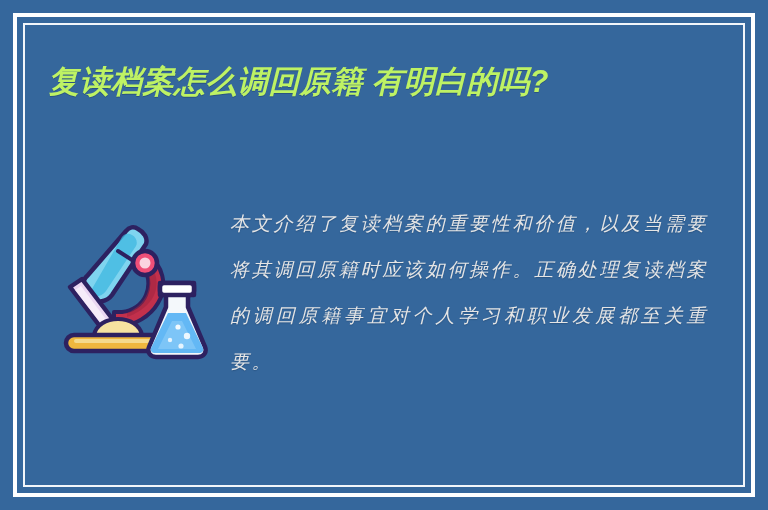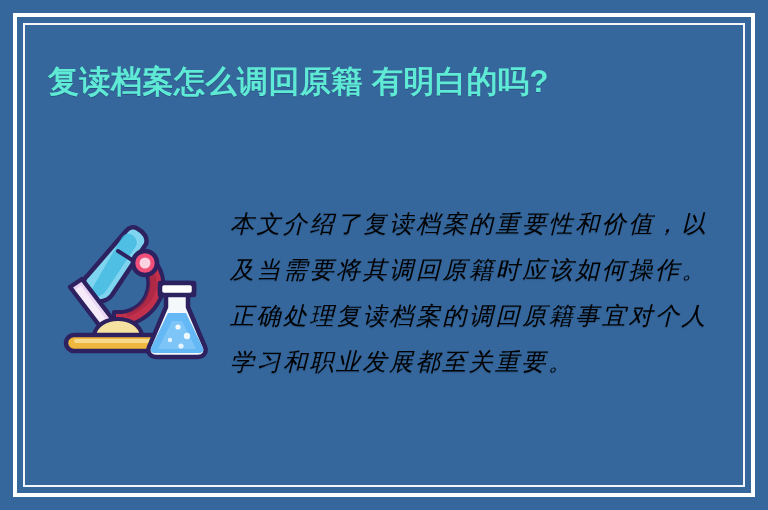--- a/index.html
+++ b/index.html
@@ -49,9 +49,10 @@
     left: 48px;
     top: 56px;
     width: 620px;
-    color: #5eead4;
+    color: #bef264;
     font-family: "Liberation Sans", sans-serif;
     font-weight: bold;
+    font-style: italic;
     font-size: 31px;
     line-height: 52px;
     letter-spacing: 0.5px;

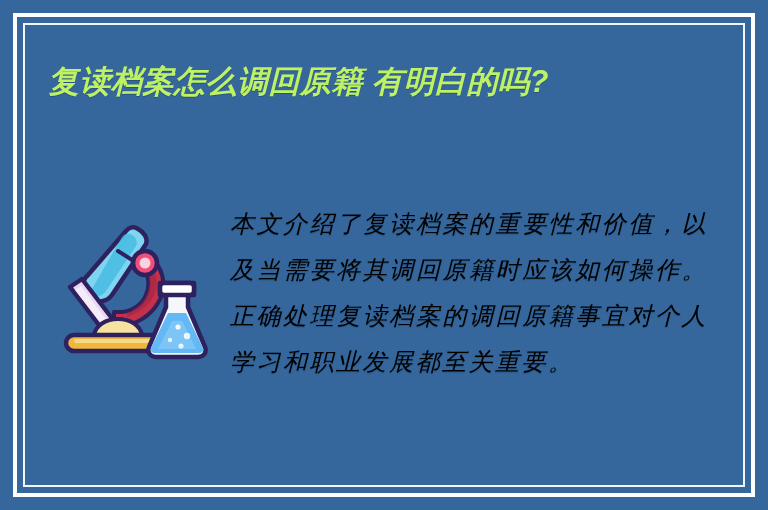--- a/index.html
+++ b/index.html
@@ -81,10 +81,10 @@
   #body-text {
     flex: 1 1 auto;
     margin-top: 6px;
-    color: #000000;
+    color: #e5e5e5;
     font-family: "Liberation Serif", serif;
     font-style: italic;
-    font-size: 24px;
+    font-size: 19px;
     line-height: 46px;
     letter-spacing: 2.5px;
     text-align: justify;

